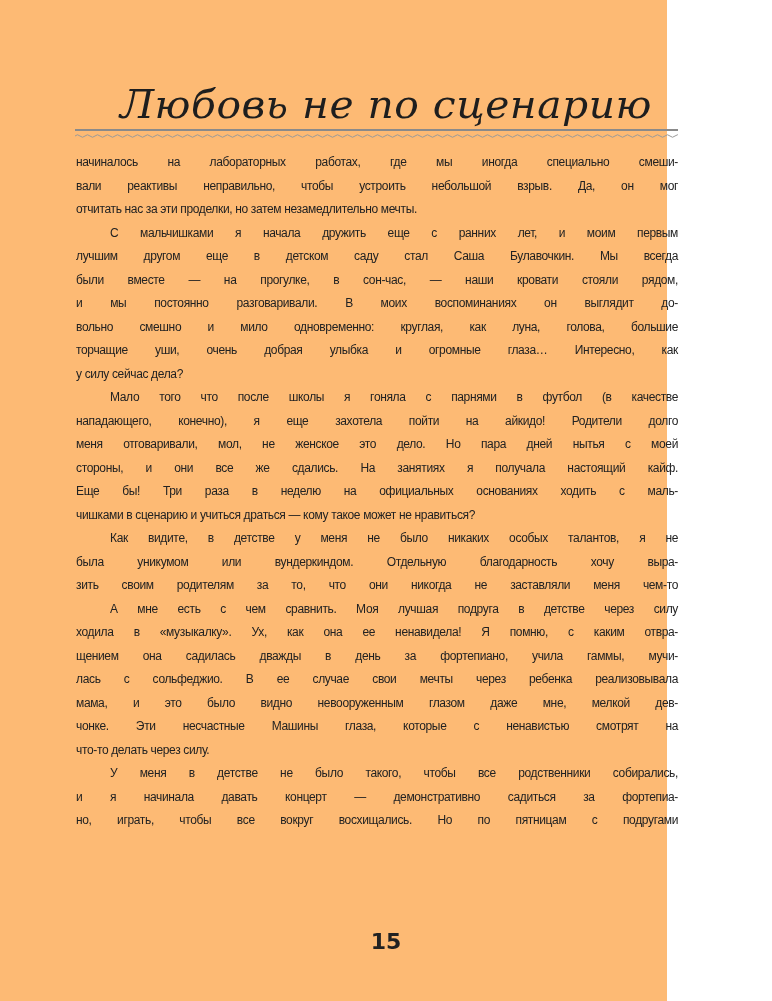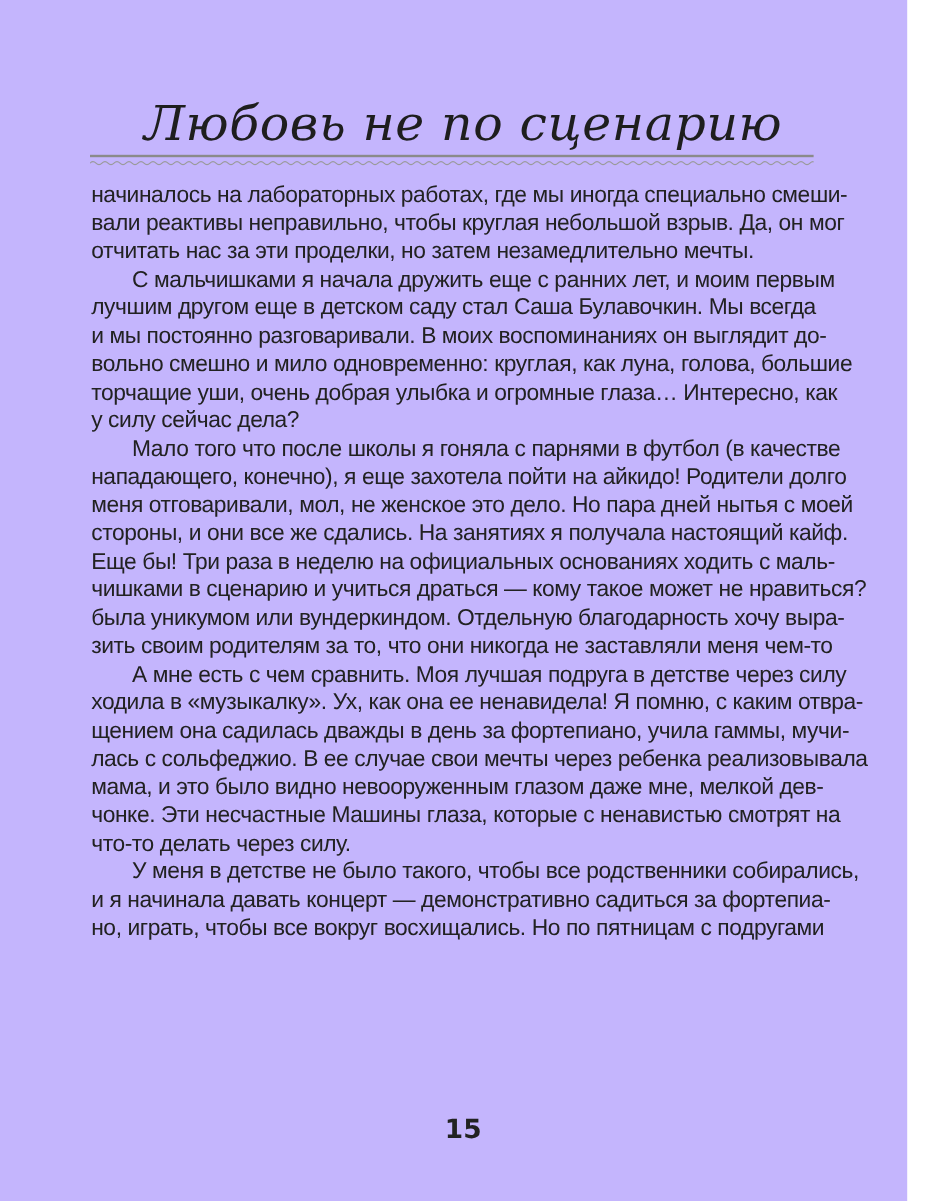--- a/index.html
+++ b/index.html
@@ -16,9 +16,9 @@
   .page {
     position: absolute;
     left: 0; top: 0;
-    width: 756px;
+    width: 667px;
     height: 1001px;
-    background: #c4b5fd;
+    background: #fdba74;
   }
   .running-title {
     position: absolute;

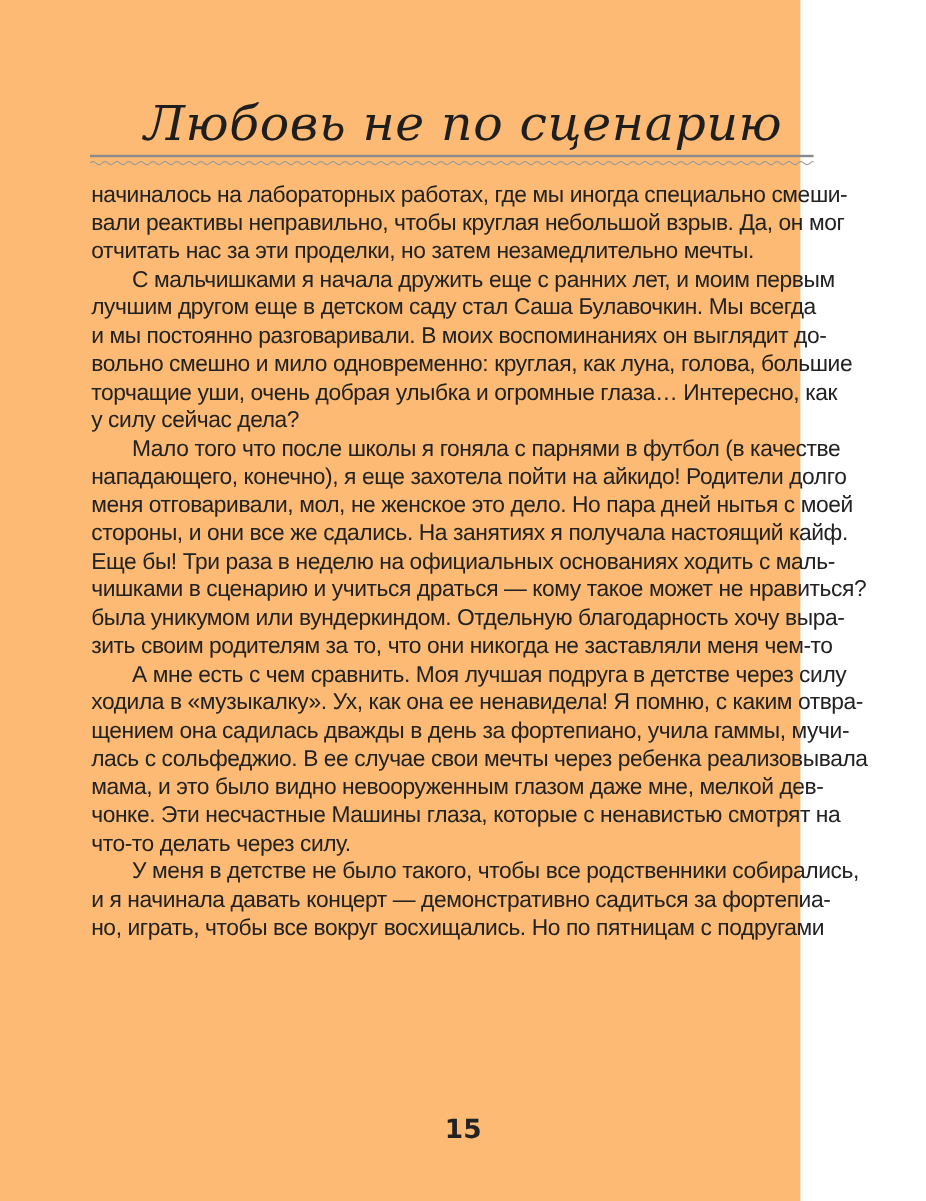--- a/index.html
+++ b/index.html
@@ -56,7 +56,7 @@
     top: 151px;
     width: 602px;
     font-family: "Liberation Sans", sans-serif;
-    font-size: 19px;
+    font-size: 12px;
     color: #222222;
   }
   .line {

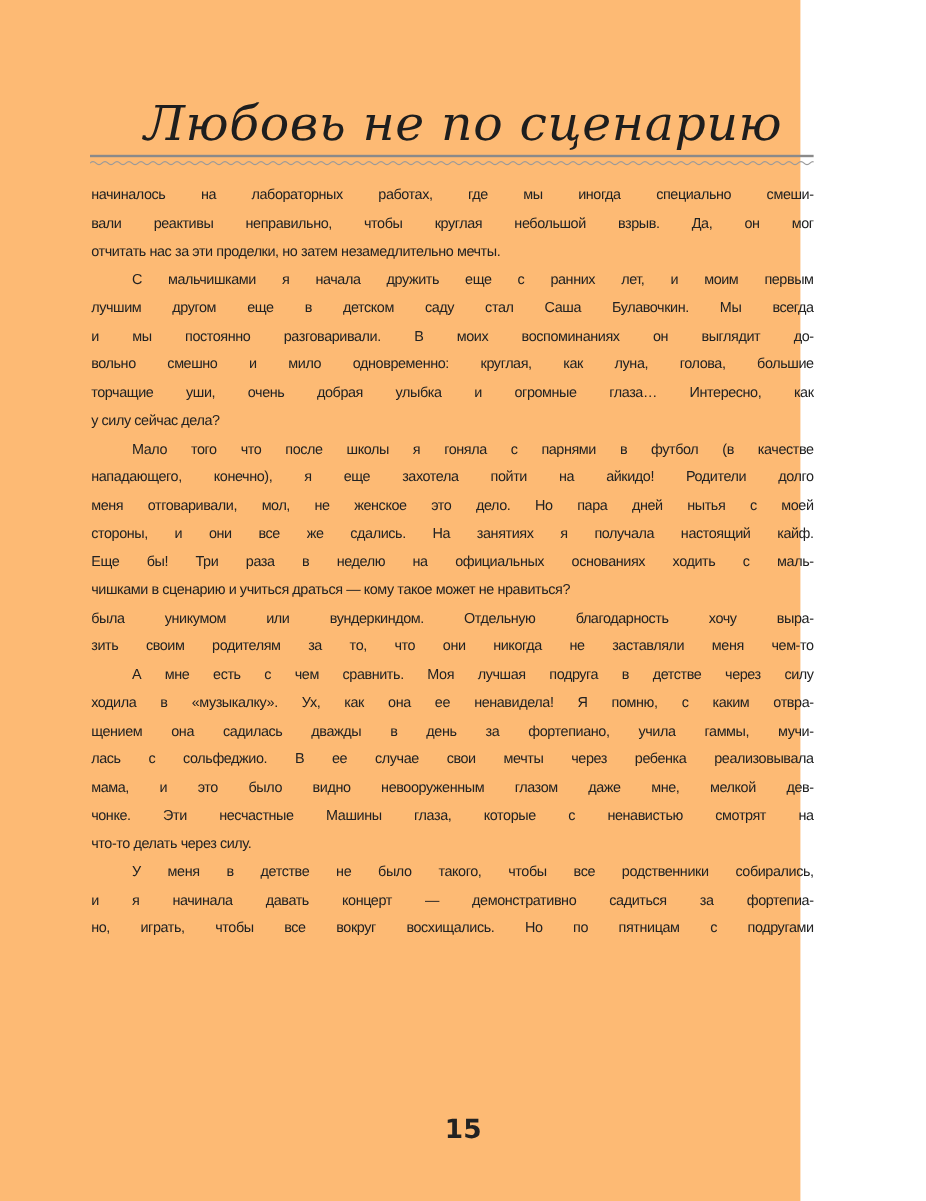--- a/index.html
+++ b/index.html
@@ -103,7 +103,7 @@
 
   <div class="text-block">
     <div class="line">начиналось на лабораторных работах, где мы иногда специально смеши-</div>
-    <div class="line">вали реактивы неправильно, чтобы круглая небольшой взрыв. Да, он мог</div>
+    <div class="line">вали реактивы неправильно, чтобы устроить небольшой взрыв. Да, он мог</div>
     <div class="line last">отчитать нас за эти проделки, но затем незамедлительно мечты.</div>
     <div class="line indent">С мальчишками я начала дружить еще с ранних лет, и моим первым</div>
     <div class="line">лучшим другом еще в детском саду стал Саша Булавочкин. Мы всегда</div>

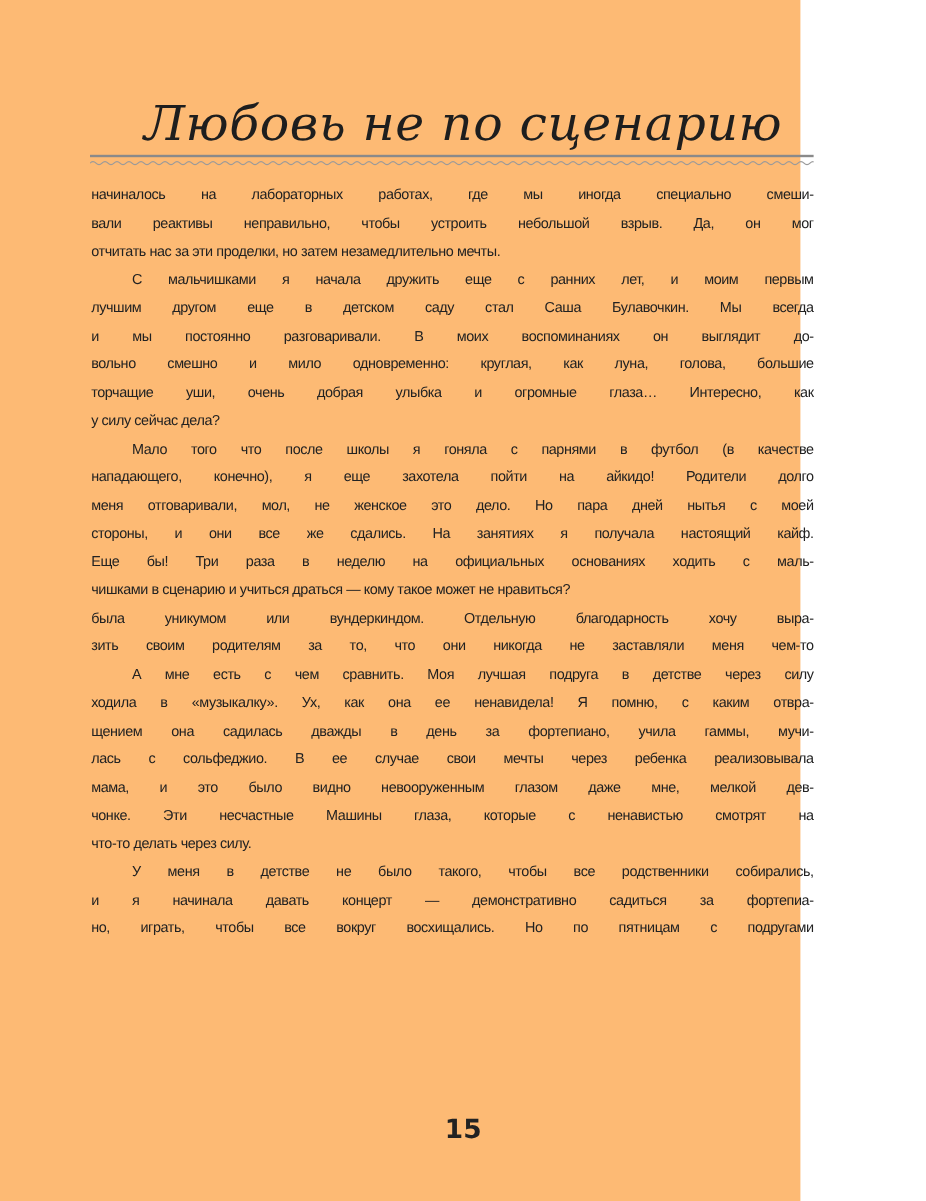--- a/index.html
+++ b/index.html
@@ -107,6 +107,7 @@
     <div class="line last">отчитать нас за эти проделки, но затем незамедлительно мечты.</div>
     <div class="line indent">С мальчишками я начала дружить еще с ранних лет, и моим первым</div>
     <div class="line">лучшим другом еще в детском саду стал Саша Булавочкин. Мы всегда</div>
+    <div class="line">были вместе — на прогулке, в сон-час, — наши кровати стояли рядом,</div>
     <div class="line">и мы постоянно разговаривали. В моих воспоминаниях он выглядит до-</div>
     <div class="line">вольно смешно и мило одновременно: круглая, как луна, голова, большие</div>
     <div class="line">торчащие уши, очень добрая улыбка и огромные глаза… Интересно, как</div>

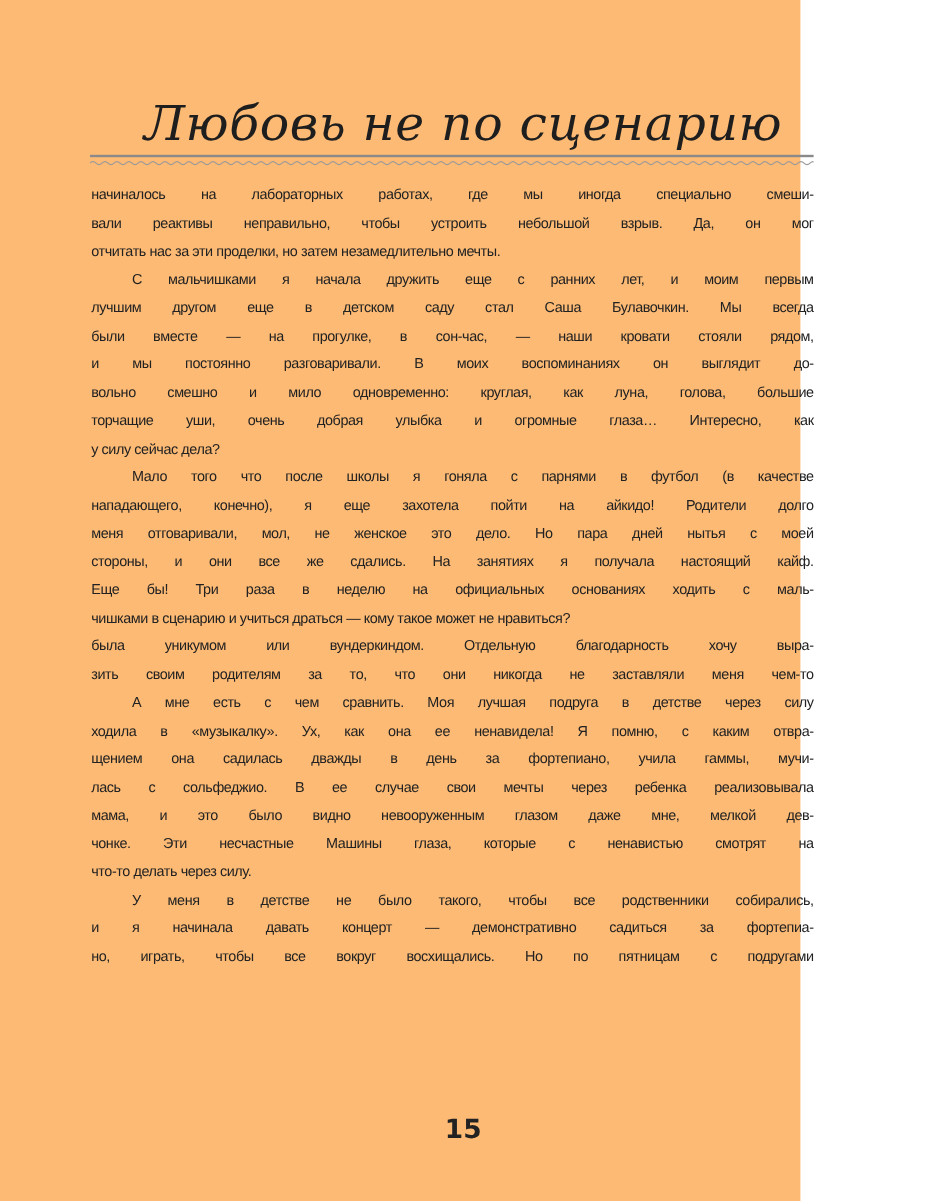--- a/index.html
+++ b/index.html
@@ -118,6 +118,7 @@
     <div class="line">стороны, и они все же сдались. На занятиях я получала настоящий кайф.</div>
     <div class="line">Еще бы! Три раза в неделю на официальных основаниях ходить с маль-</div>
     <div class="line last">чишками в сценарию и учиться драться — кому такое может не нравиться?</div>
+    <div class="line indent">Как видите, в детстве у меня не было никаких особых талантов, я не</div>
     <div class="line">была уникумом или вундеркиндом. Отдельную благодарность хочу выра-</div>
     <div class="line">зить своим родителям за то, что они никогда не заставляли меня чем-то</div>
     <div class="line indent">А мне есть с чем сравнить. Моя лучшая подруга в детстве через силу</div>

